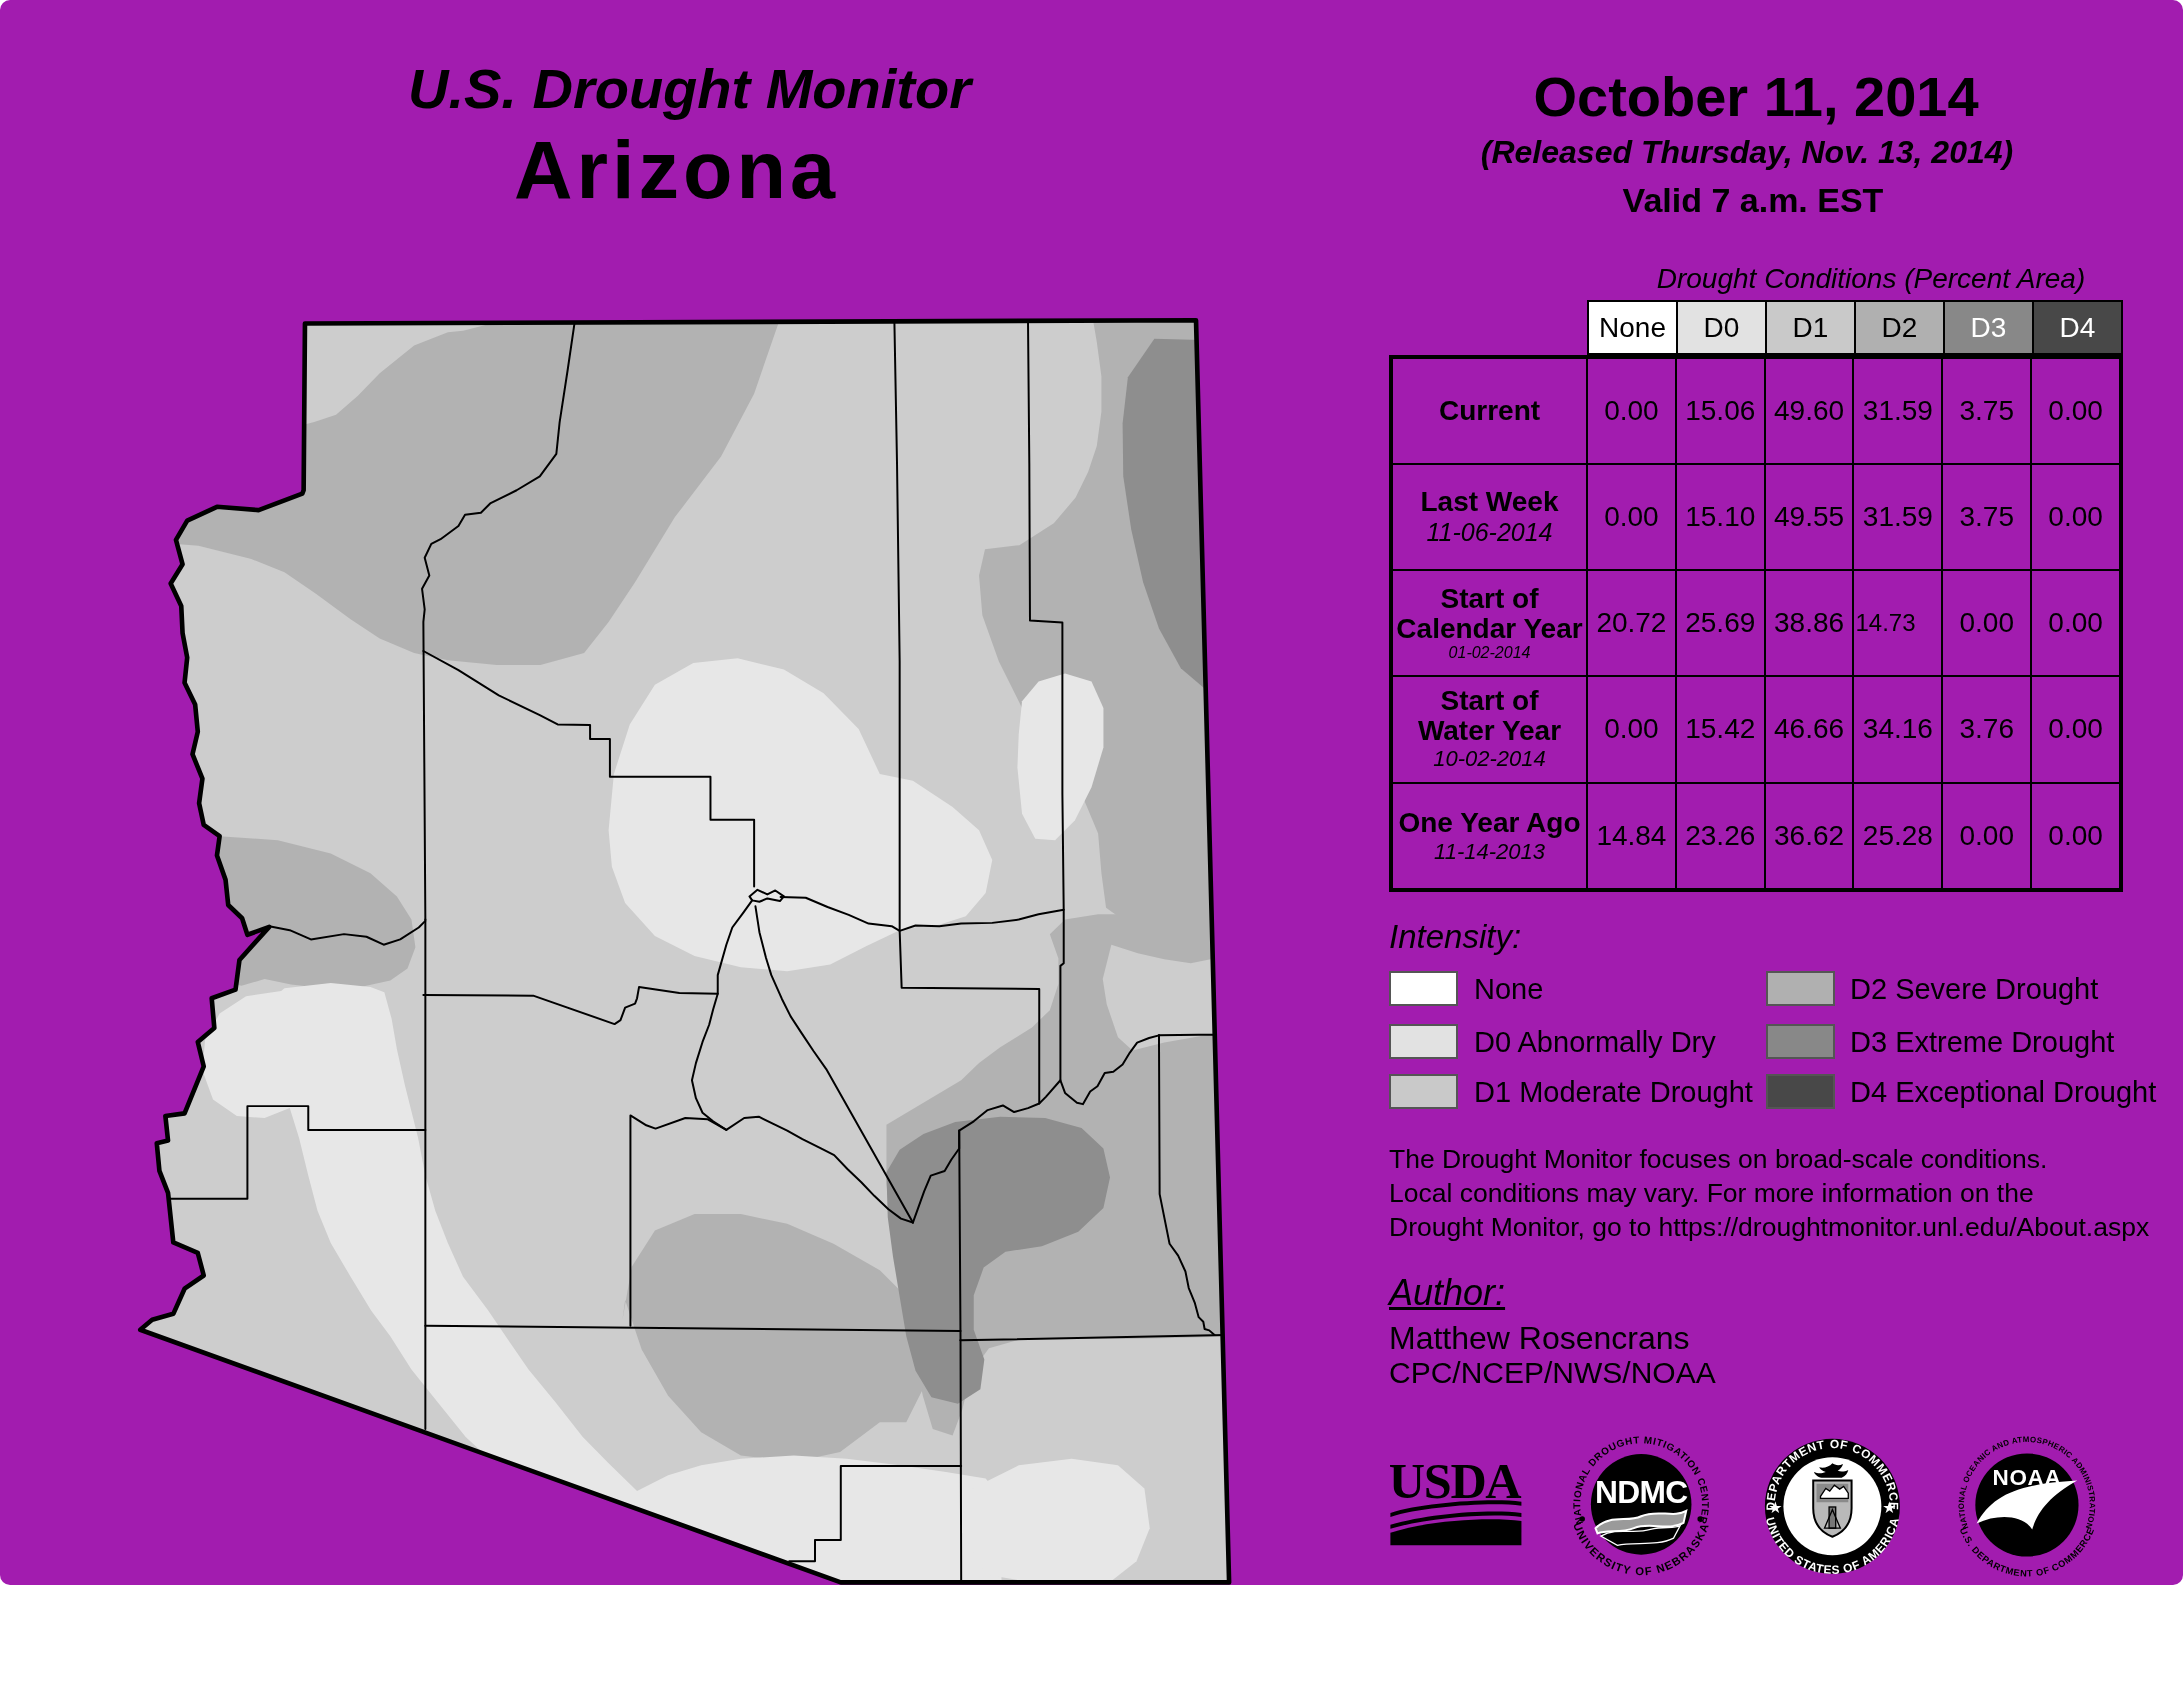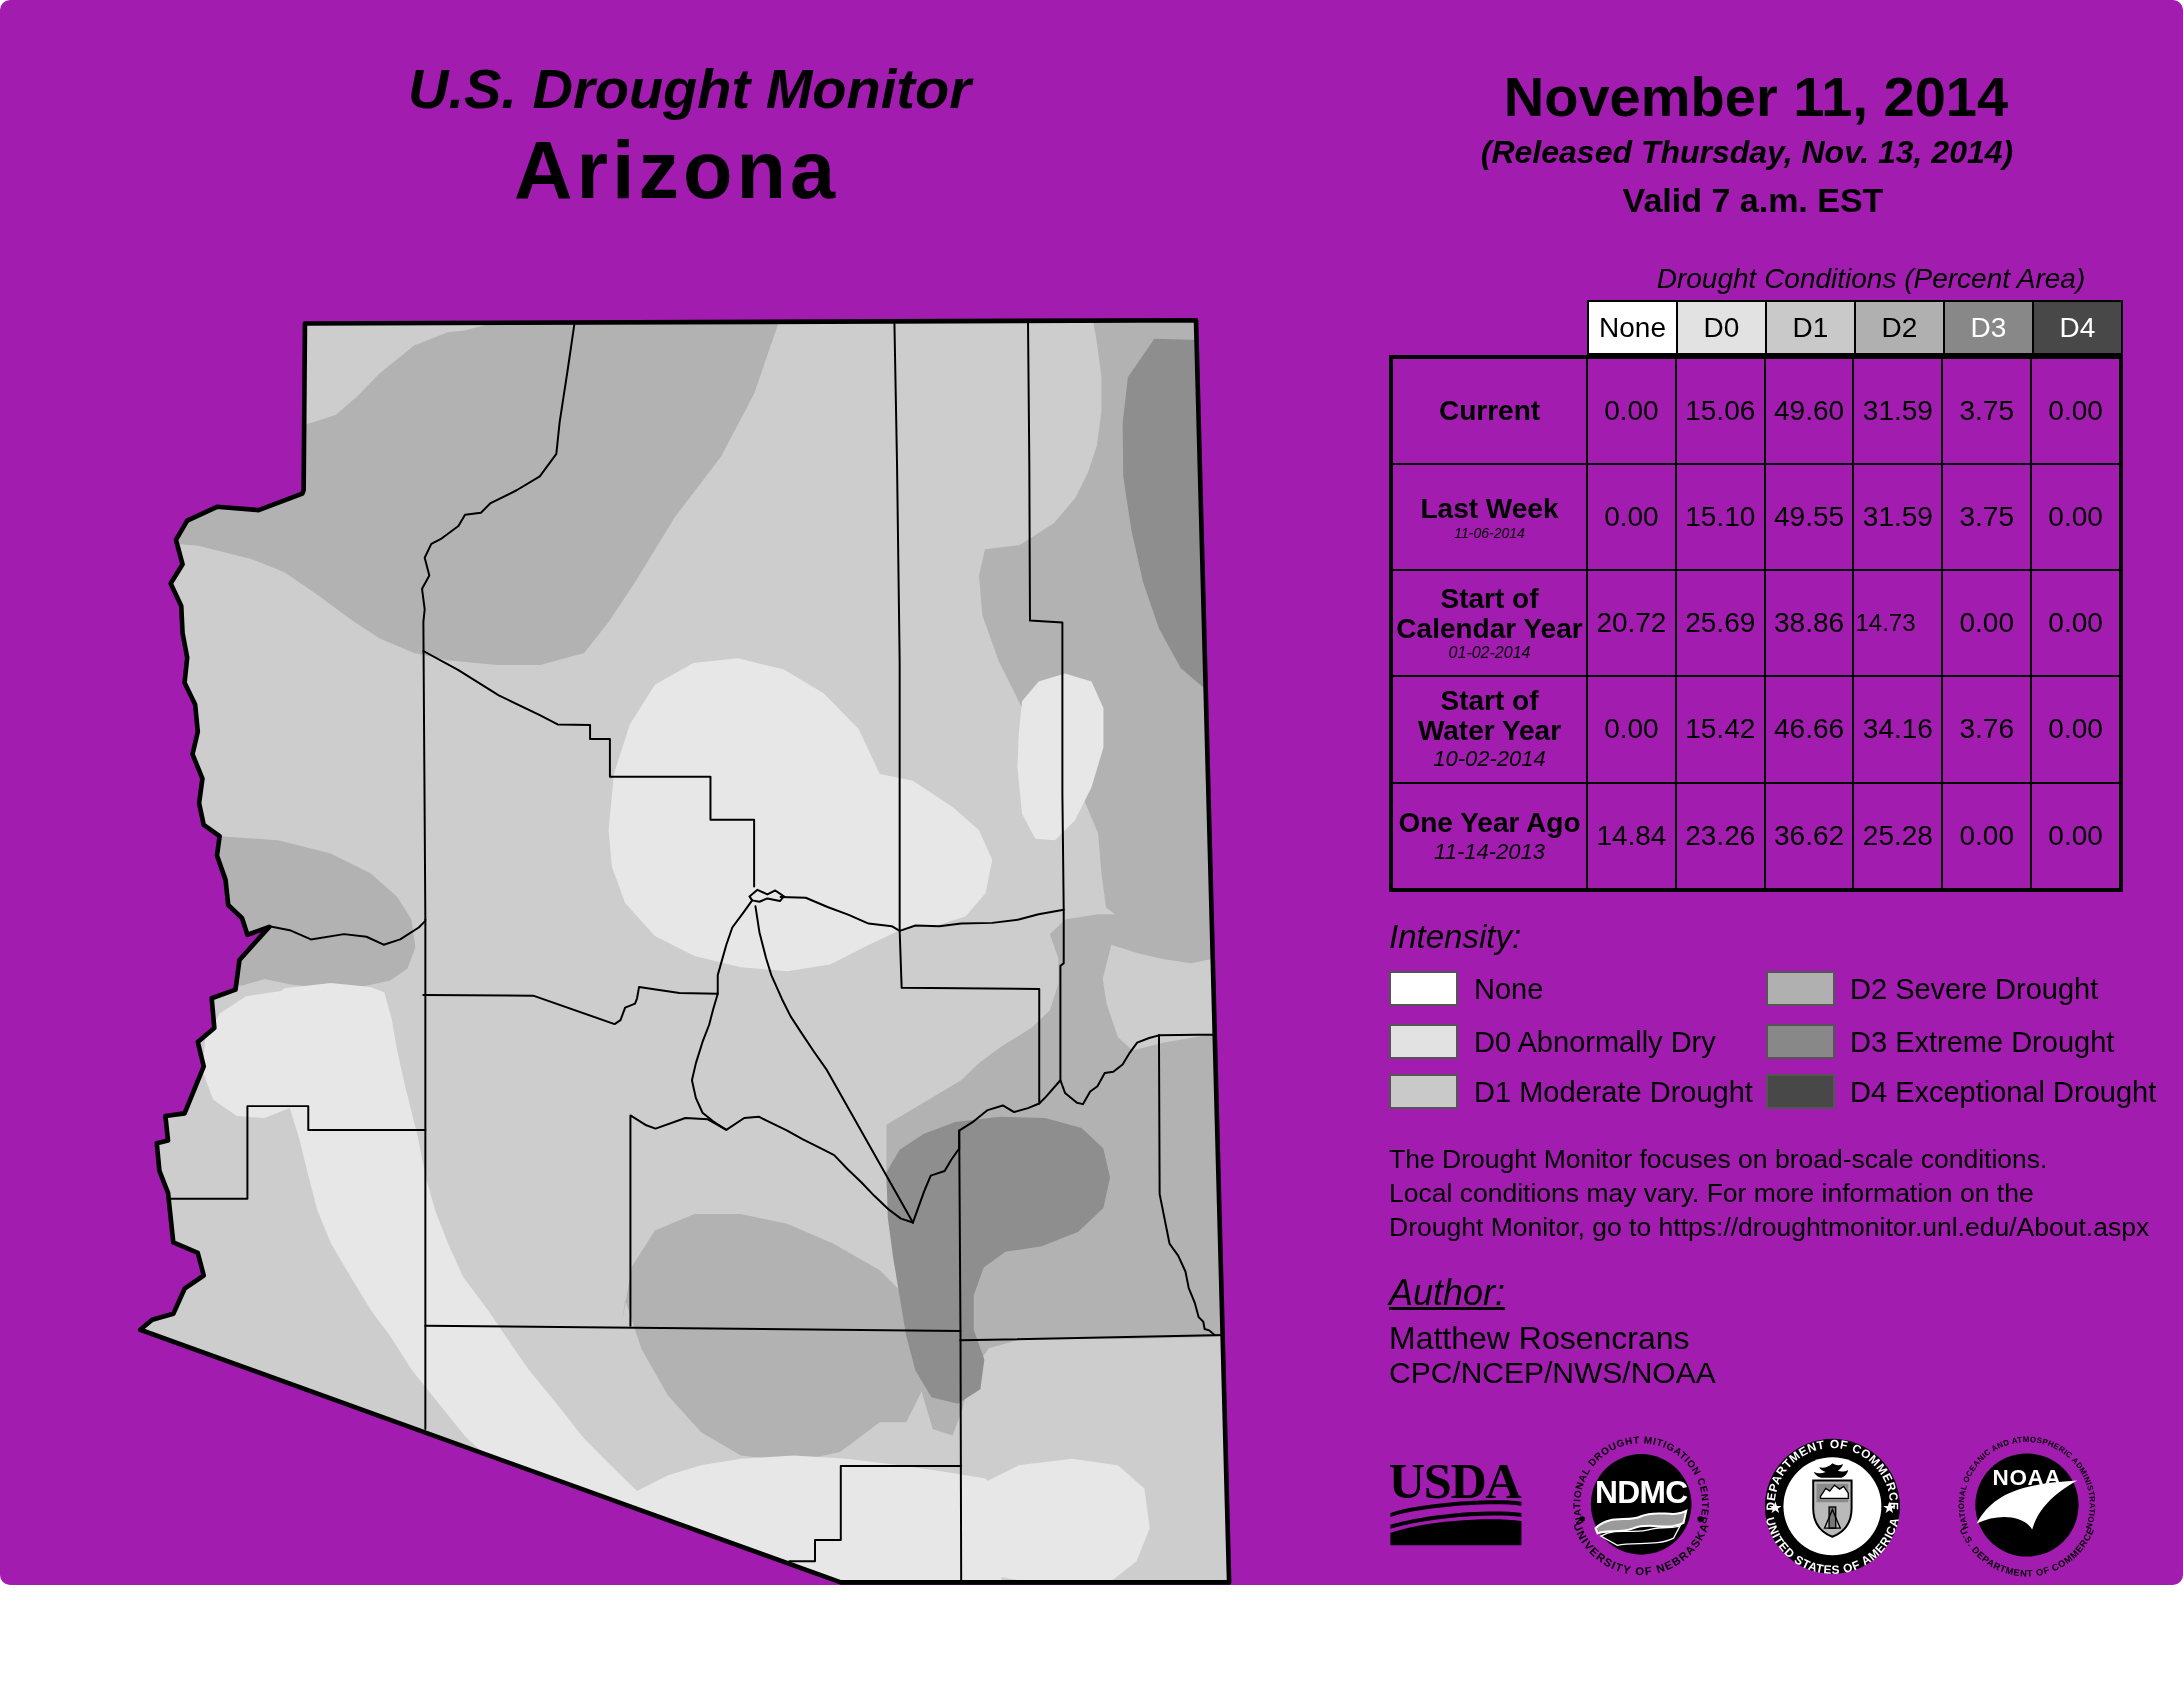--- a/index.html
+++ b/index.html
@@ -98,7 +98,7 @@
 
 <div class="abs" style="left:220px;top:124px;width:913px;text-align:center;font-size:81px;font-weight:bold;letter-spacing:4px;">Arizona</div>
 
-<div class="abs" style="left:1389px;top:64px;width:734px;text-align:center;font-size:56px;font-weight:bold;">November 11, 2014</div>
+<div class="abs" style="left:1389px;top:64px;width:734px;text-align:center;font-size:56px;font-weight:bold;">October 11, 2014</div>
 
 <div class="abs" style="left:1380px;top:134px;width:734px;text-align:center;font-size:32px;font-weight:bold;font-style:italic;">(Released Thursday, Nov. 13, 2014)</div>
 

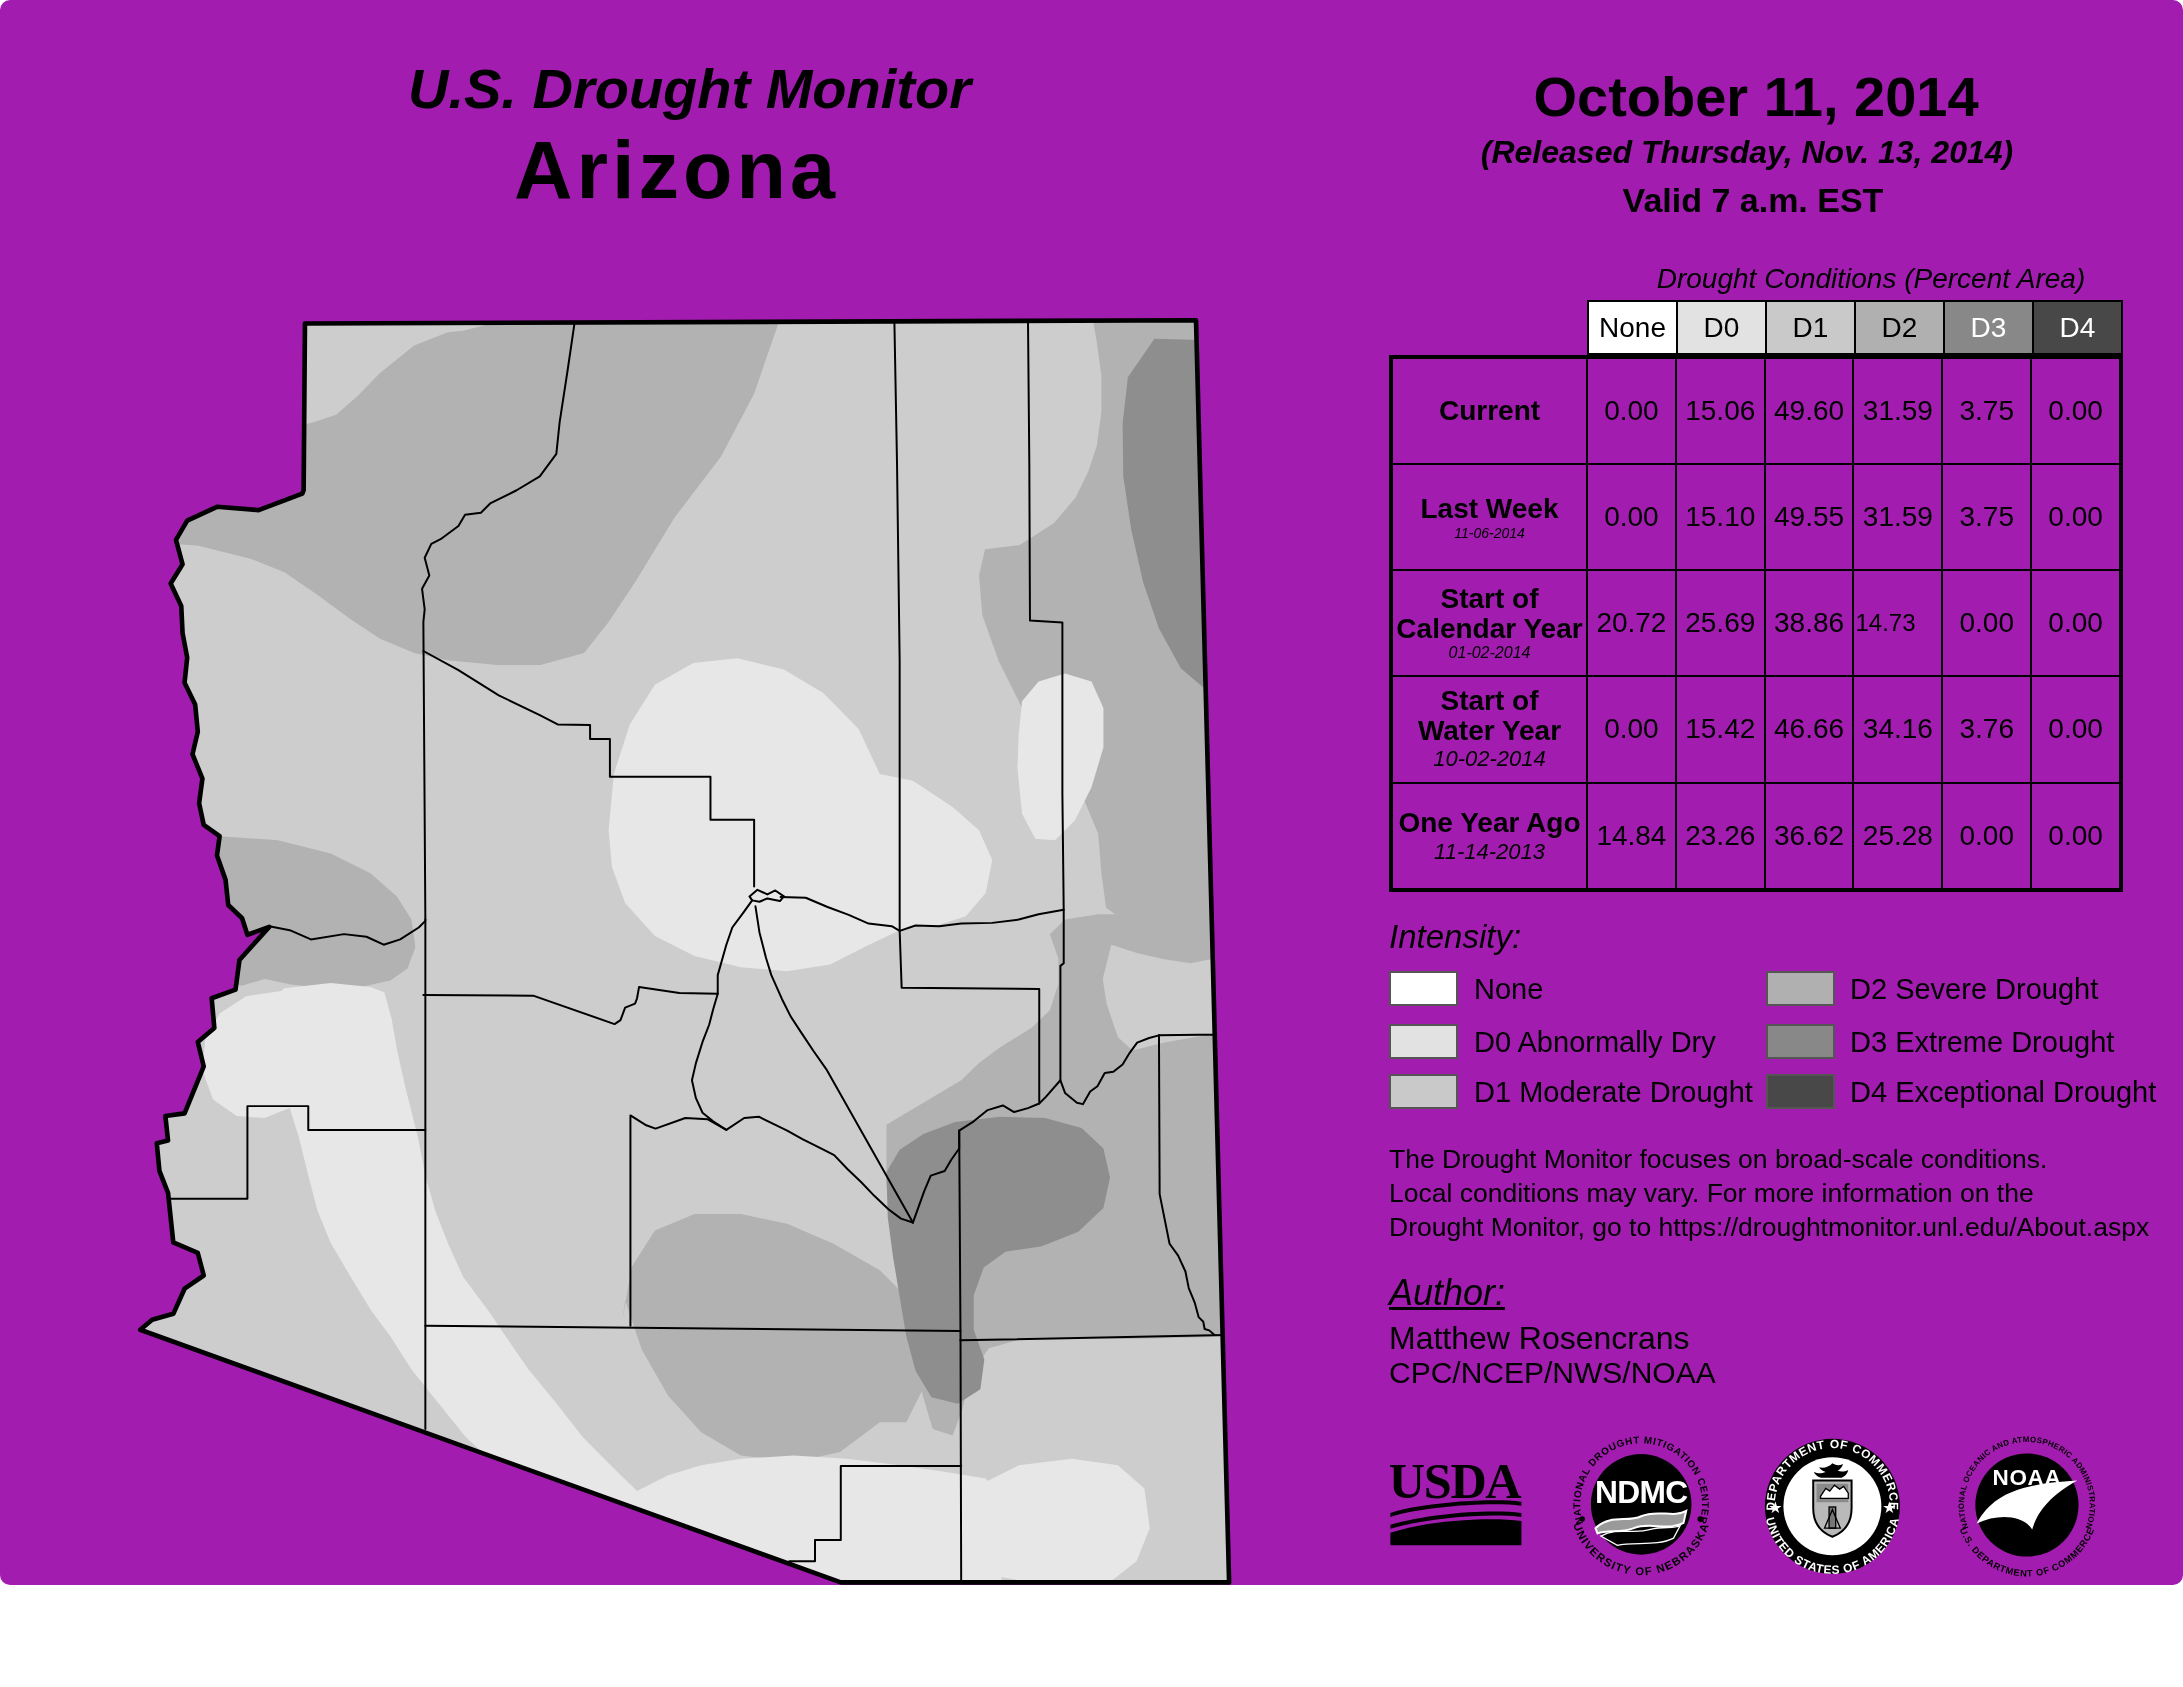--- a/index.html
+++ b/index.html
@@ -141,7 +141,7 @@
       <tr style="height:89px;">
         <td style="border:2px solid #000;text-align:center;">
                 <div style="font-weight:bold;font-size:28px;">Last Week</div>
-                <div style="font-style:italic;font-size:14px;">11-06-2014</div>
+                <div style="font-style:italic;font-size:25px;">11-06-2014</div>
               </td>
         <td style="border:2px solid #000;text-align:center;font-size:28px;">0.00</td>
         <td style="border:2px solid #000;text-align:center;font-size:28px;">15.10</td>

